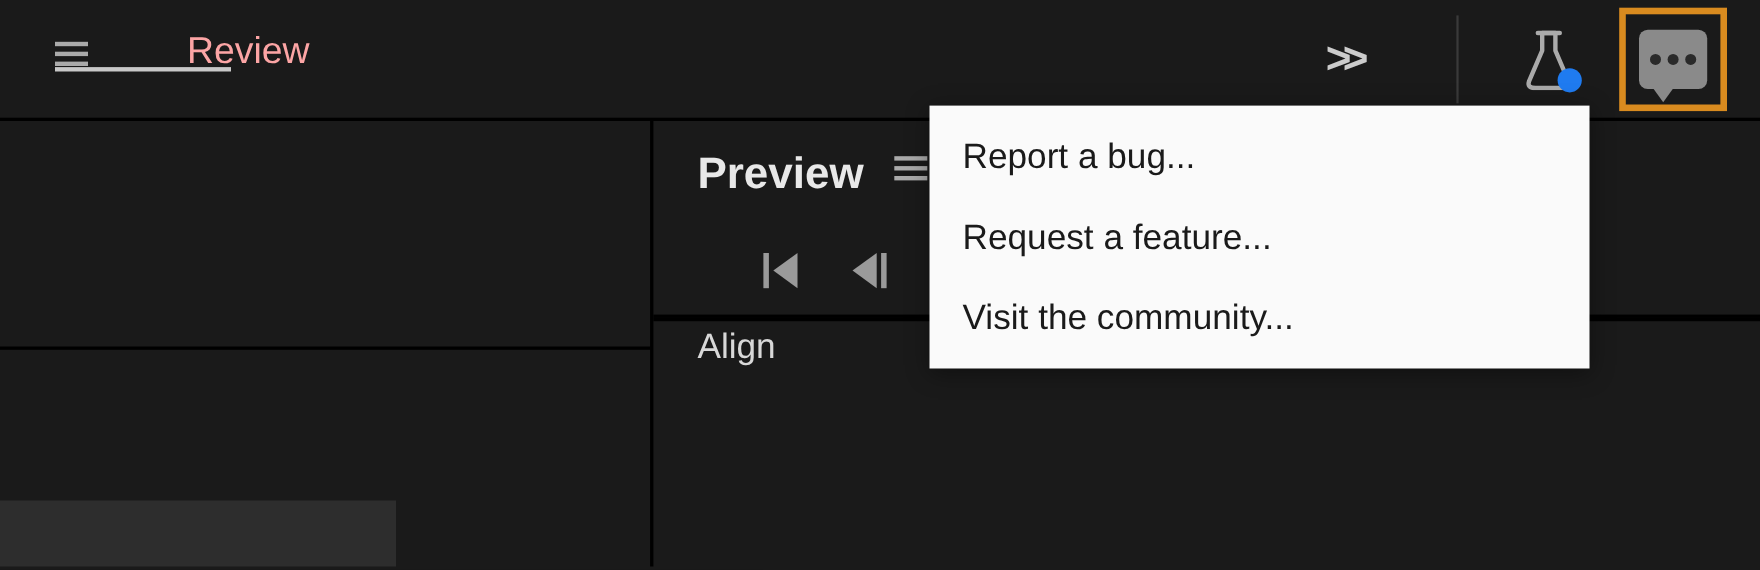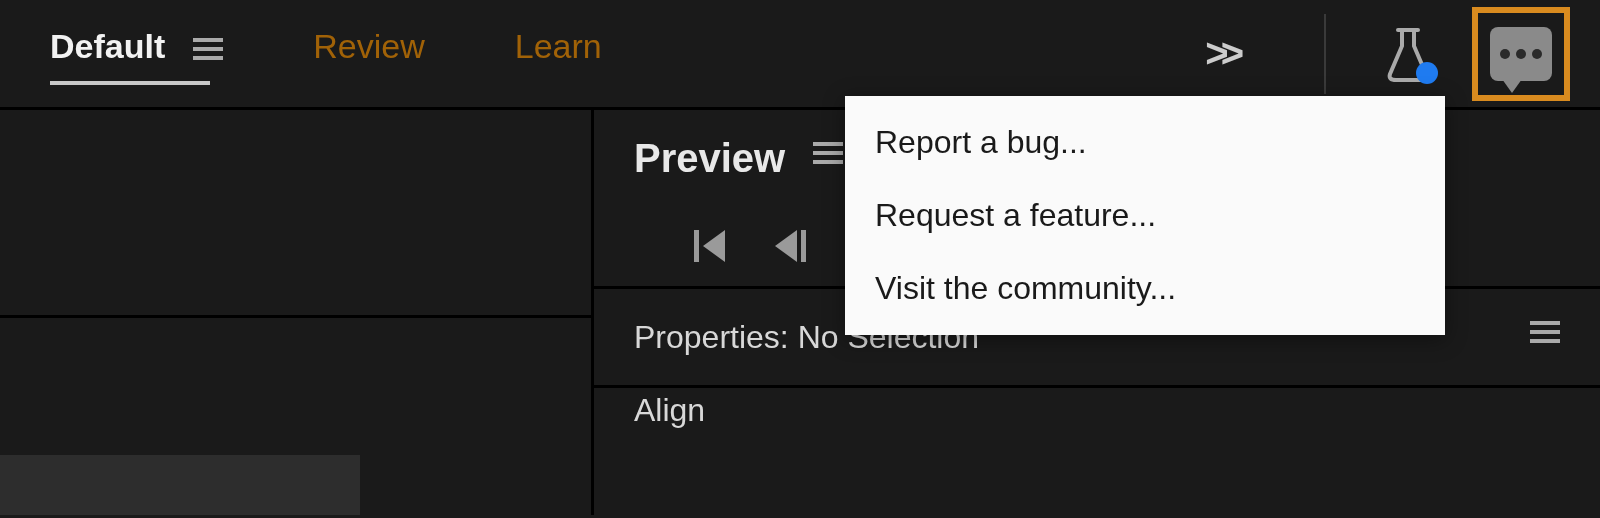--- a/index.html
+++ b/index.html
@@ -287,7 +287,6 @@
 <div class="top-bar">
   <div class="workspace-tabs">
     <div class="ws-item">
-      <span class="ws-tab active">Default</span>
       <span class="hamburger">
         <span></span>
           <span></span>

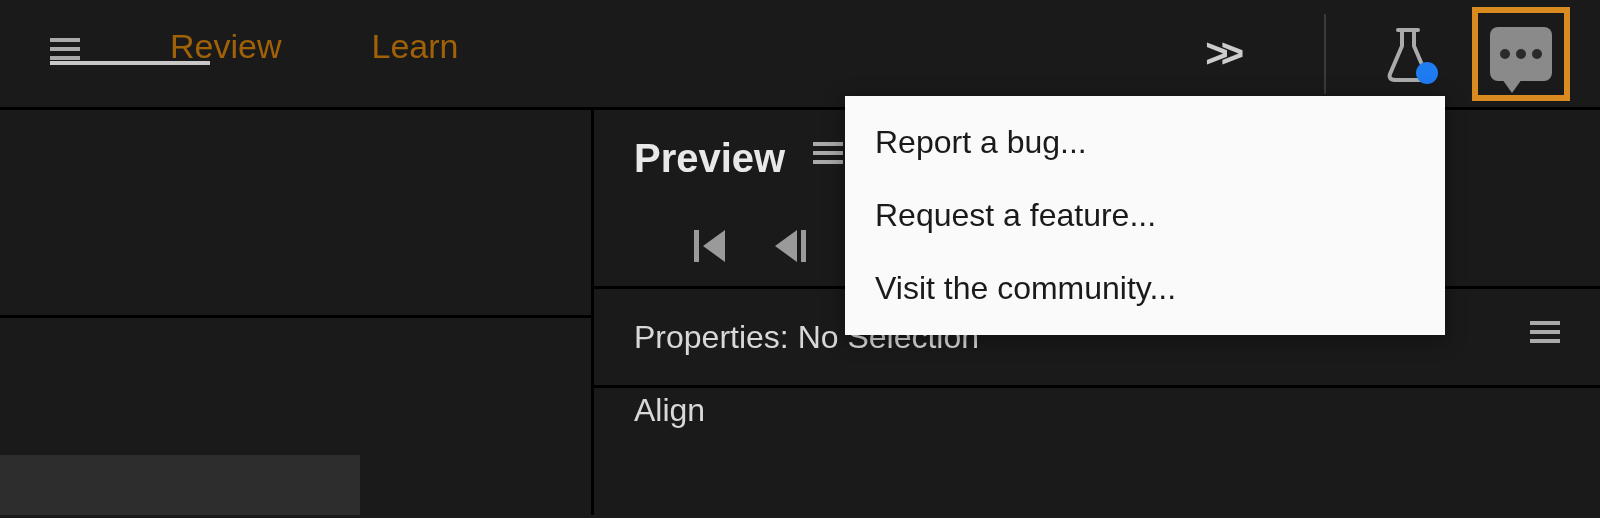--- a/index.html
+++ b/index.html
@@ -35,7 +35,7 @@
       position: relative;
     }
     .ws-tab {
-      color: #a16207;
+      color: #fca5a5;
       font-size: 34px;
       font-weight: 400;
       cursor: pointer;

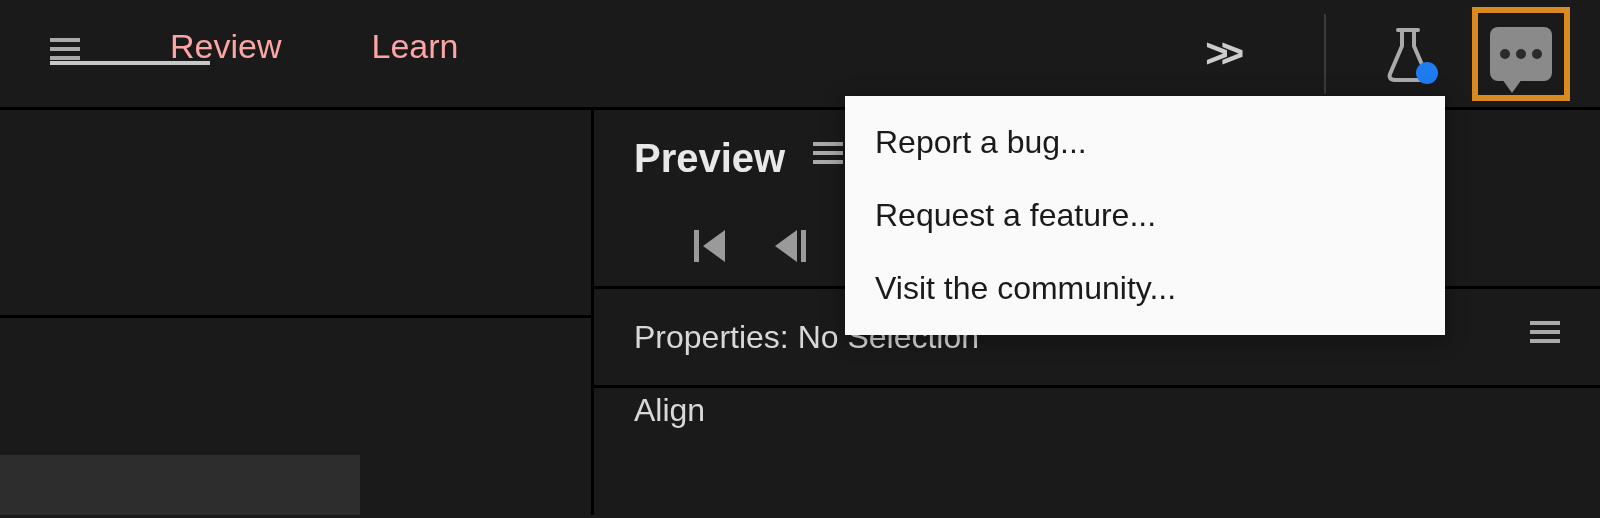--- a/index.html
+++ b/index.html
@@ -296,9 +296,6 @@
     </div>
     <div class="ws-item">
       <span class="ws-tab">Review</span>
-    </div>
-    <div class="ws-item">
-      <span class="ws-tab">Learn</span>
     </div>
   </div>
 

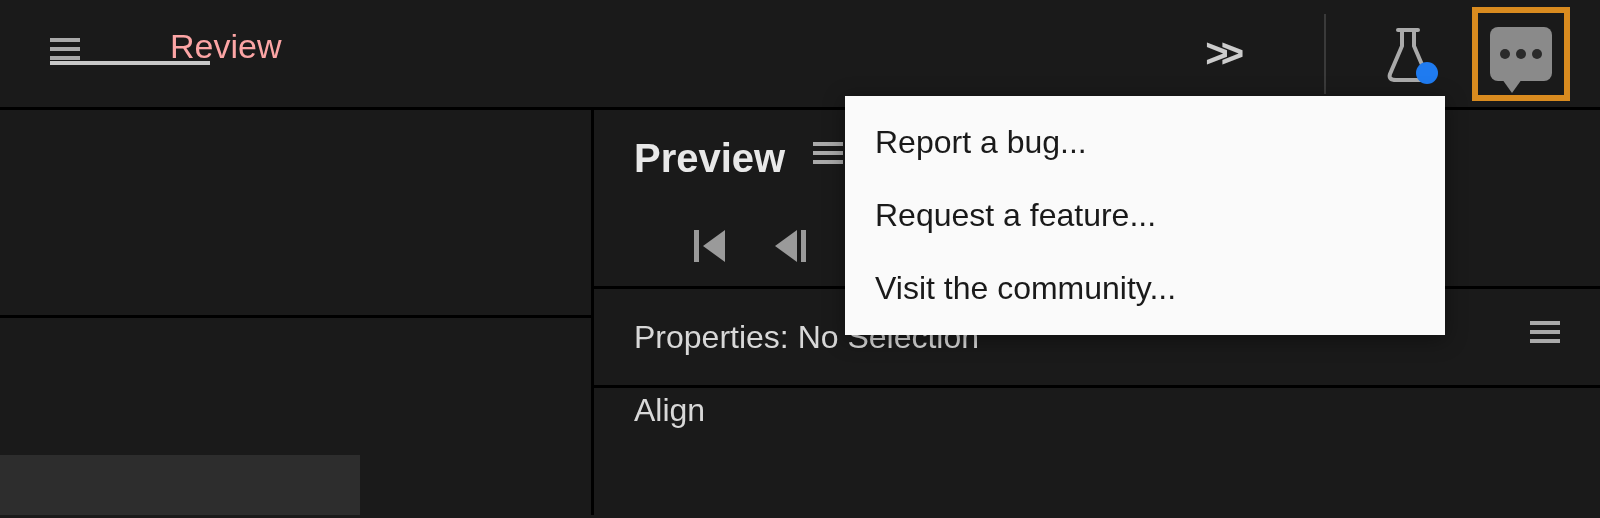--- a/index.html
+++ b/index.html
@@ -348,14 +348,6 @@
       </div>
     </div>
     <div class="h-divider"></div>
-    <div class="properties-header">
-      <span class="panel-title-normal">Properties: No Selection</span>
-      <span class="hamburger hamburger-right">
-        <span></span>
-          <span></span>
-          <span></span>
-      </span>
-    </div>
     <div class="h-divider"></div>
     <div class="align-header">
       <span class="panel-title-normal">Align</span>

